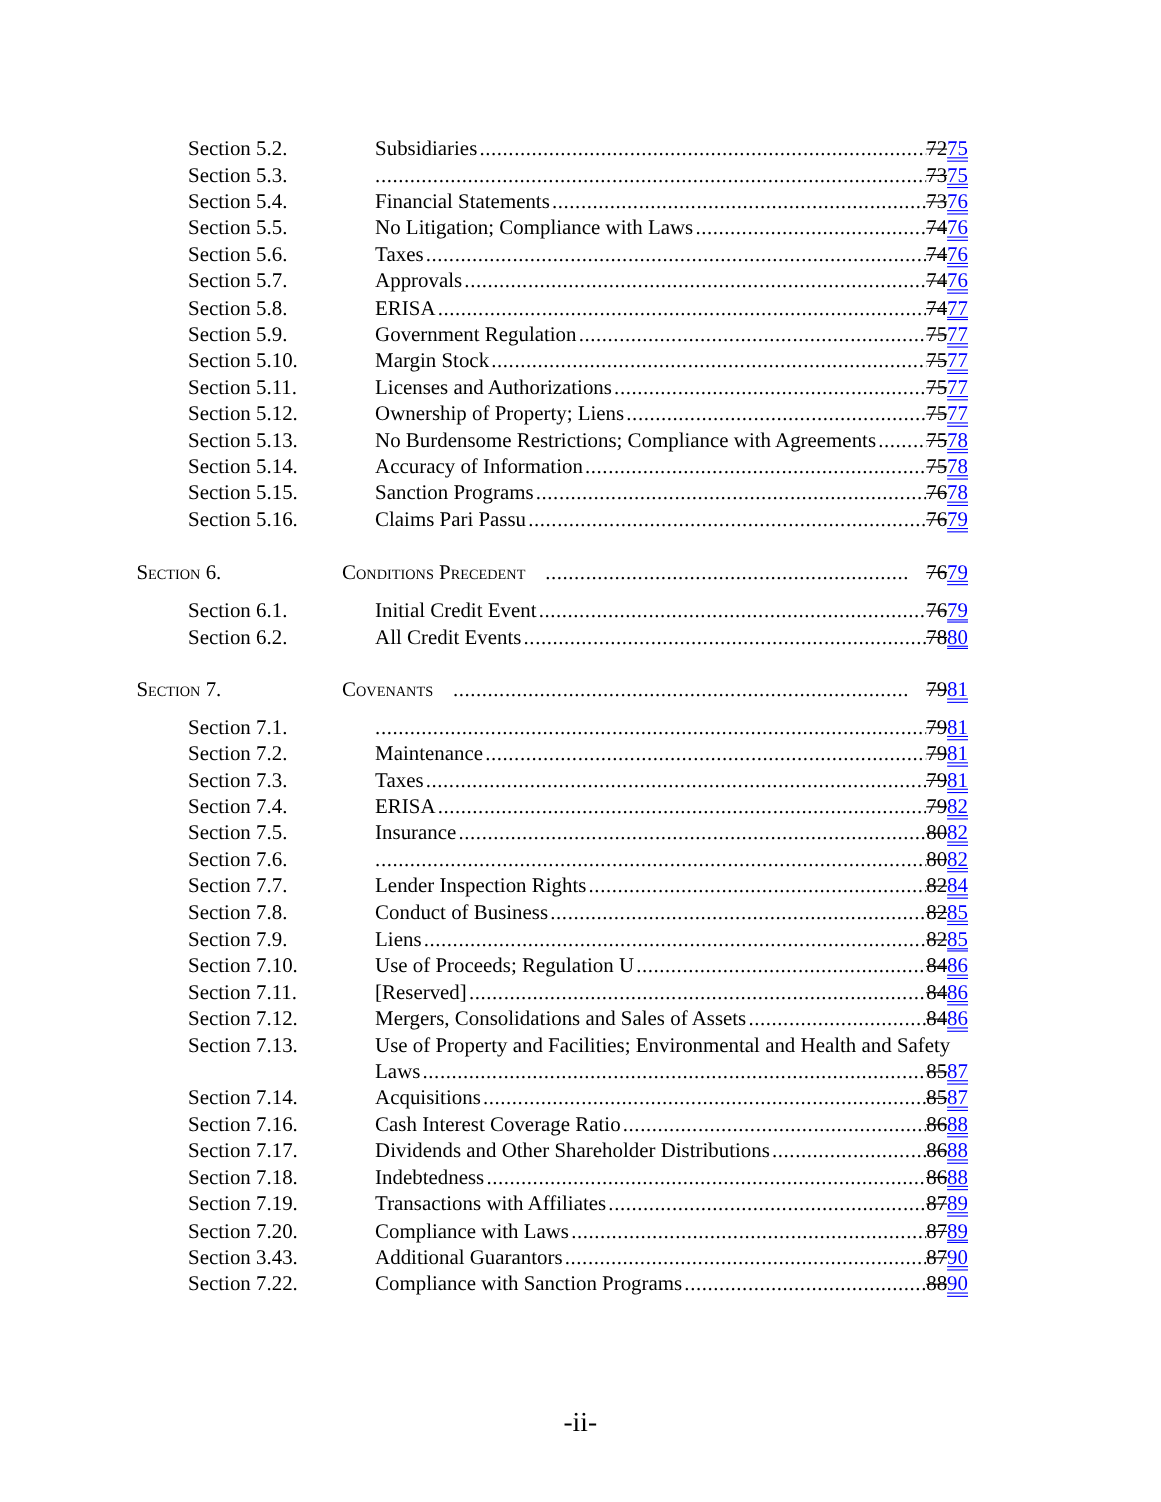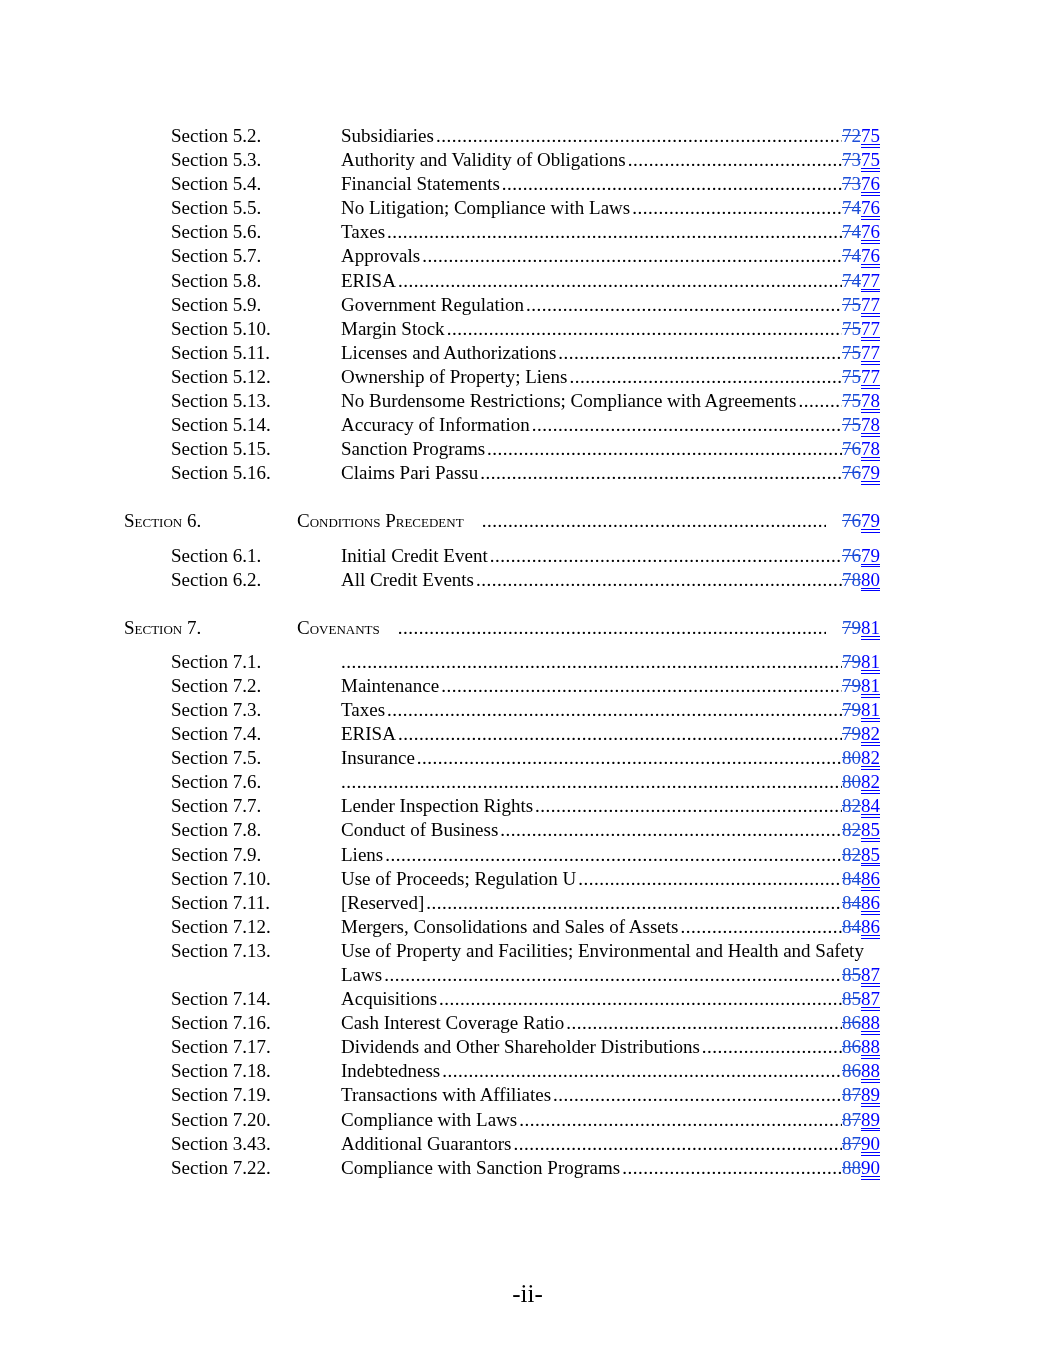--- a/index.html
+++ b/index.html
@@ -26,7 +26,7 @@
     letter-spacing: 0.5px;
   }
   .pages { flex: 0 0 auto; }
-  .old { color: #1d4ed8; text-decoration: line-through; }
+  .old { color: #000000; text-decoration: line-through; }
   .new { color: #0000ff; text-decoration: underline double; text-underline-offset: 2px; }
   .row.heading .num { left: 124px; font-variant: small-caps; }
   .row.heading .title-wrap { left: 297px; gap: 16px; }

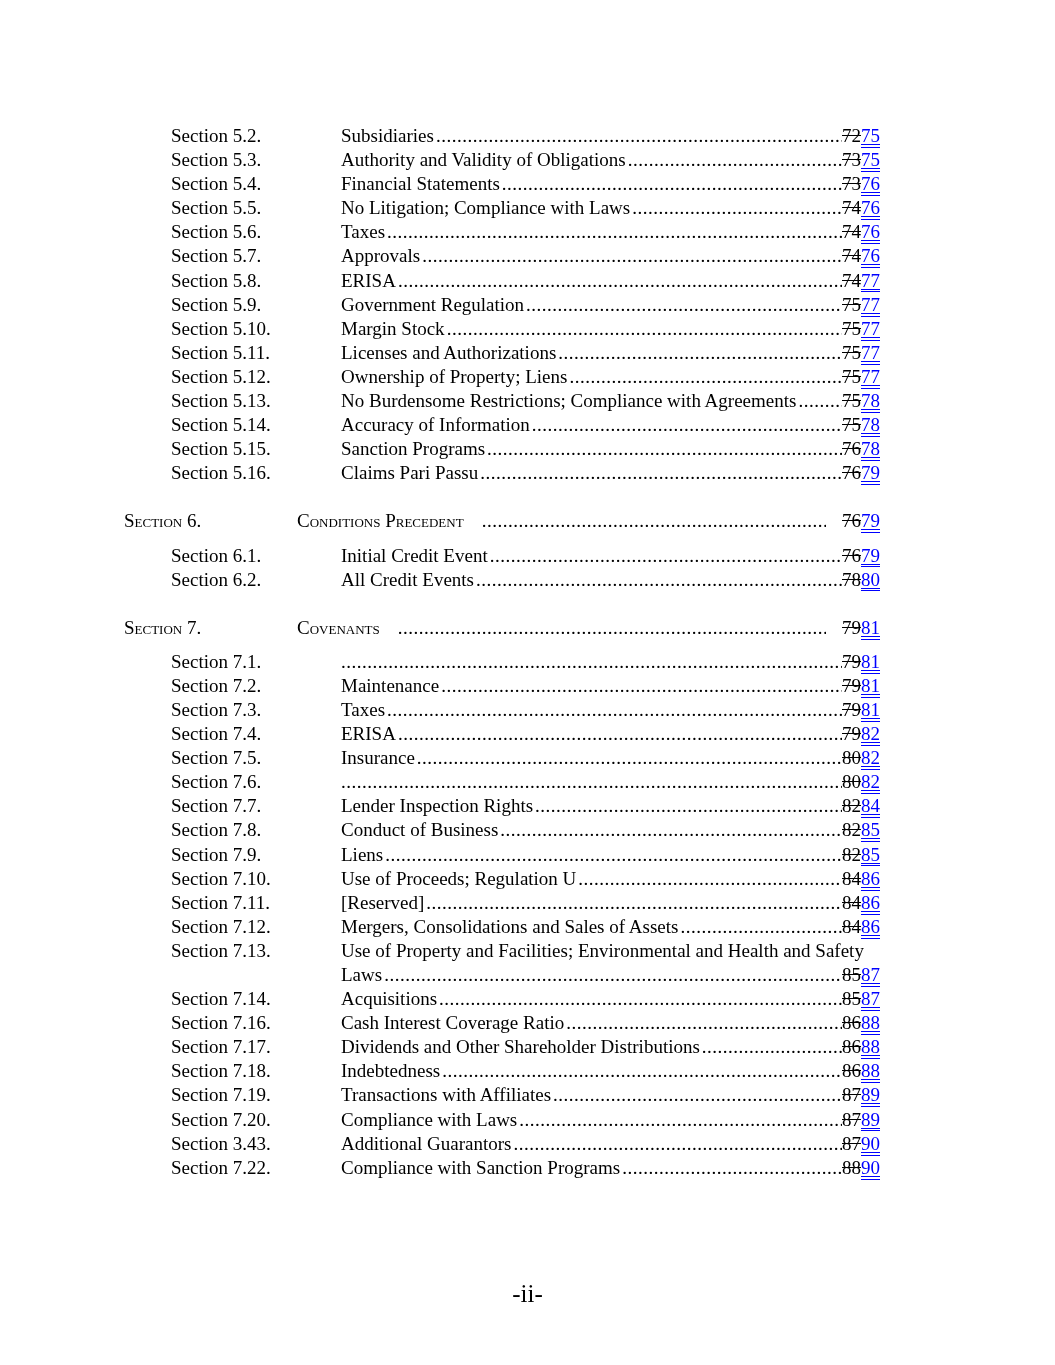--- a/index.html
+++ b/index.html
@@ -55,7 +55,6 @@
       <div class="row">
         <span class="num">Section 5.3.</span>
         <span class="title-wrap">
-          <span class="title">Authority and Validity of Obligations</span>
           <span class="leader"></span>
           <span class="pages"><span class="old">73</span><span class="new">75</span></span>
         </span>

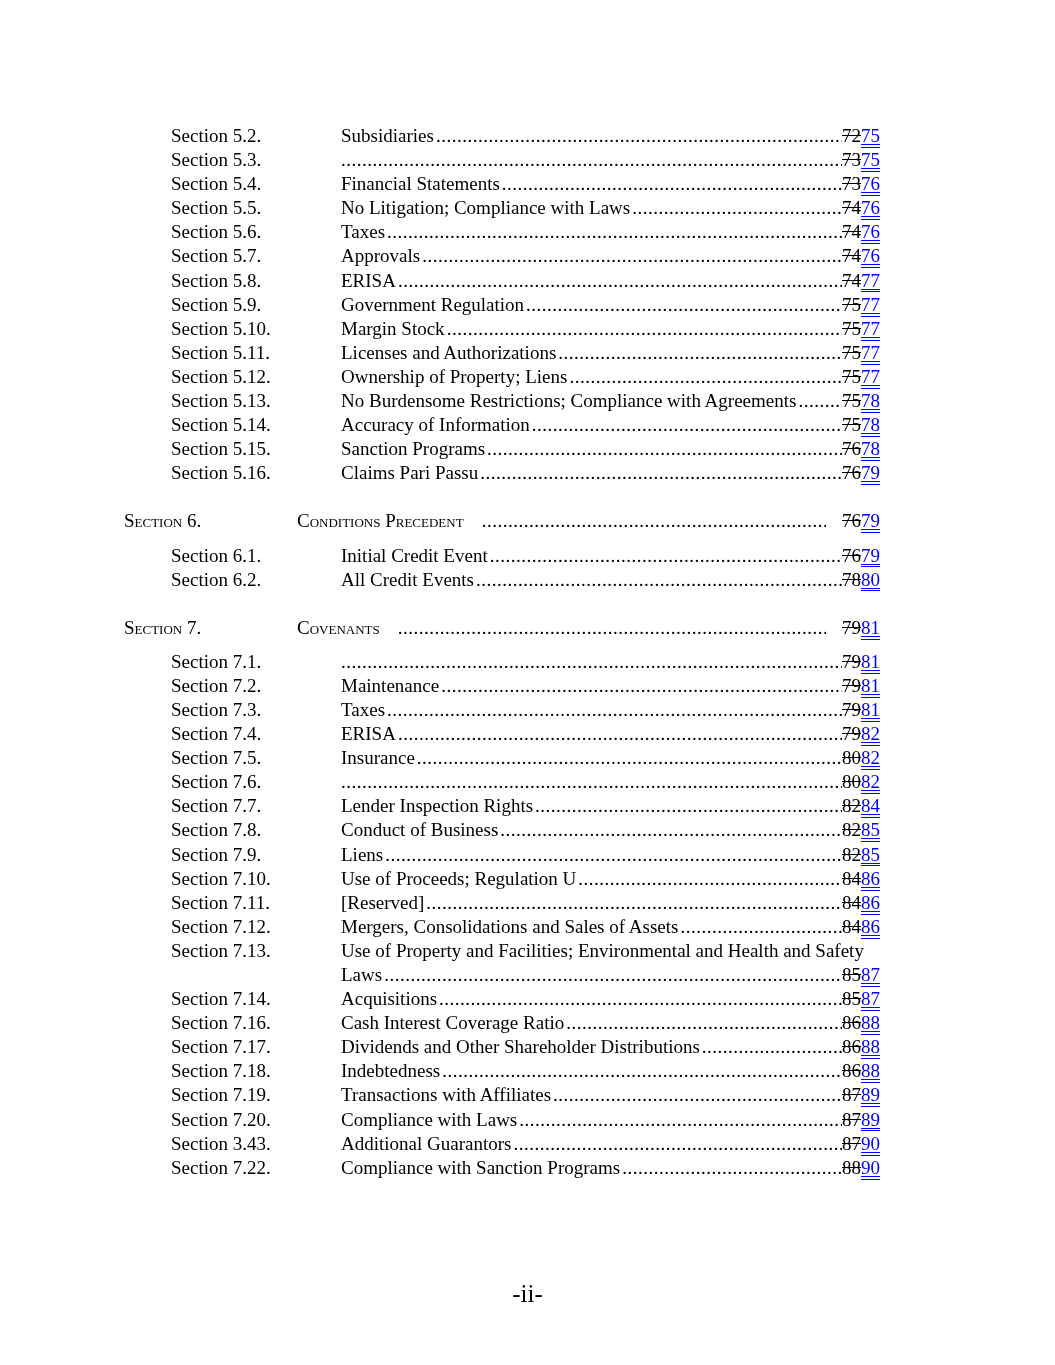--- a/index.html
+++ b/index.html
@@ -29,7 +29,7 @@
   .old { color: #000000; text-decoration: line-through; }
   .new { color: #0000ff; text-decoration: underline double; text-underline-offset: 2px; }
   .row.heading .num { left: 124px; font-variant: small-caps; }
-  .row.heading .title-wrap { left: 297px; gap: 16px; }
+  .row.heading .title-wrap { left: 311px; gap: 16px; }
   .row.heading .title { font-variant: small-caps; }
   .gap-large { height: 24px; }
   .gap-small { height: 10px; }

